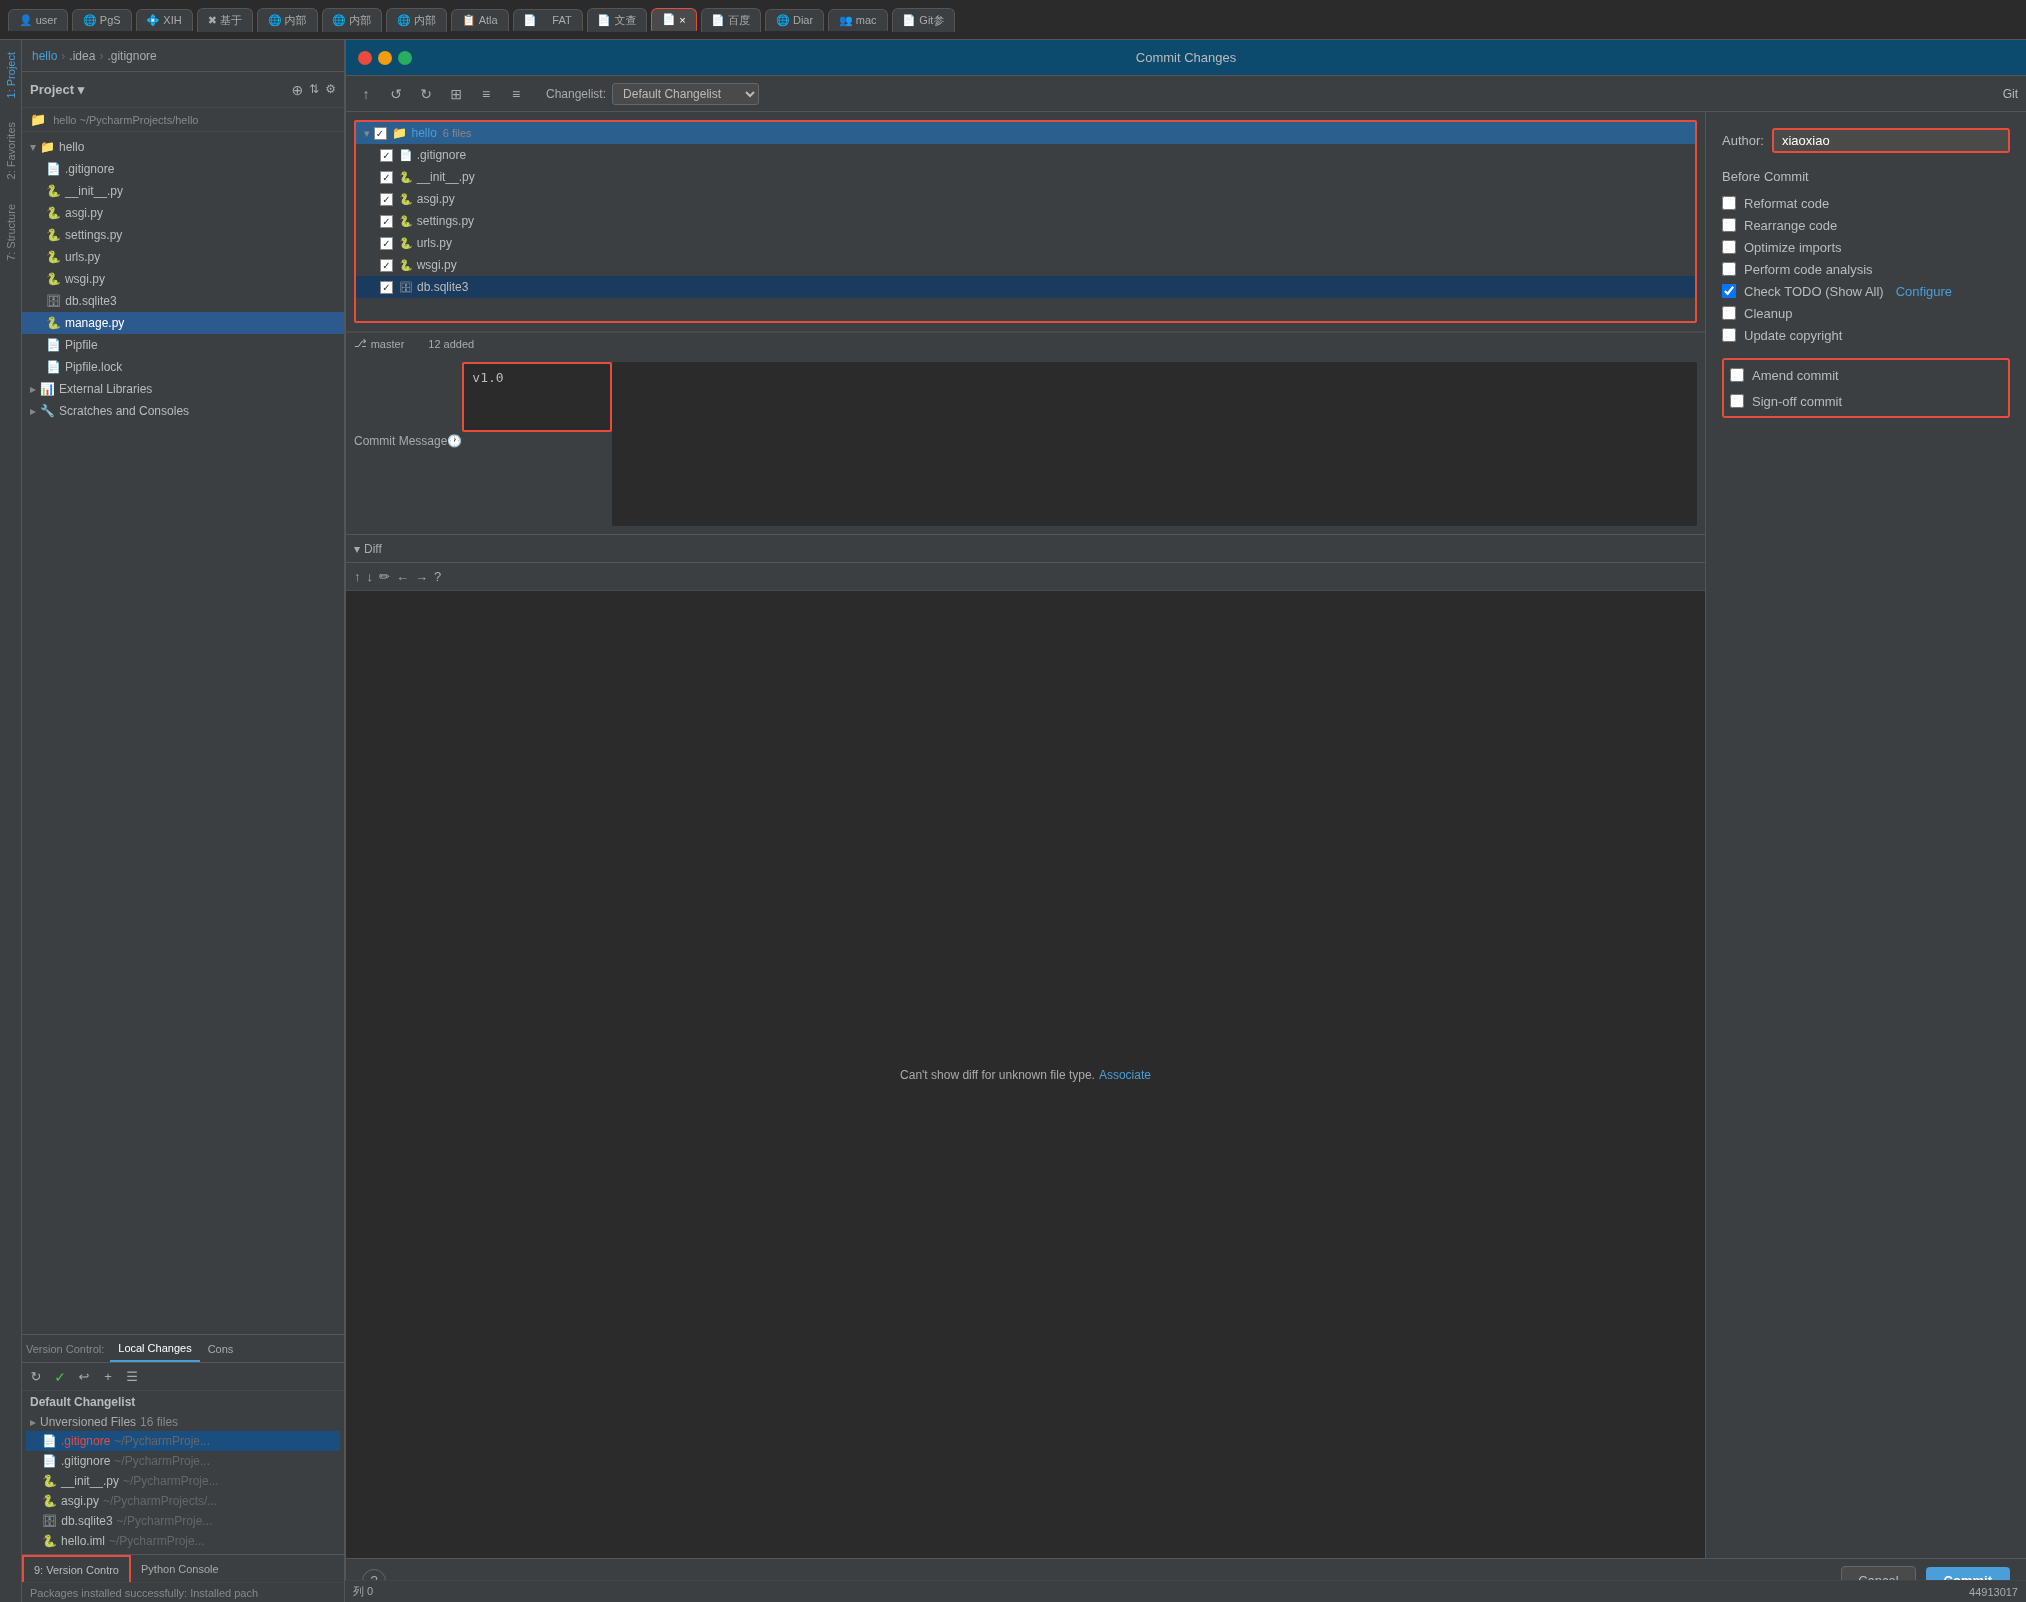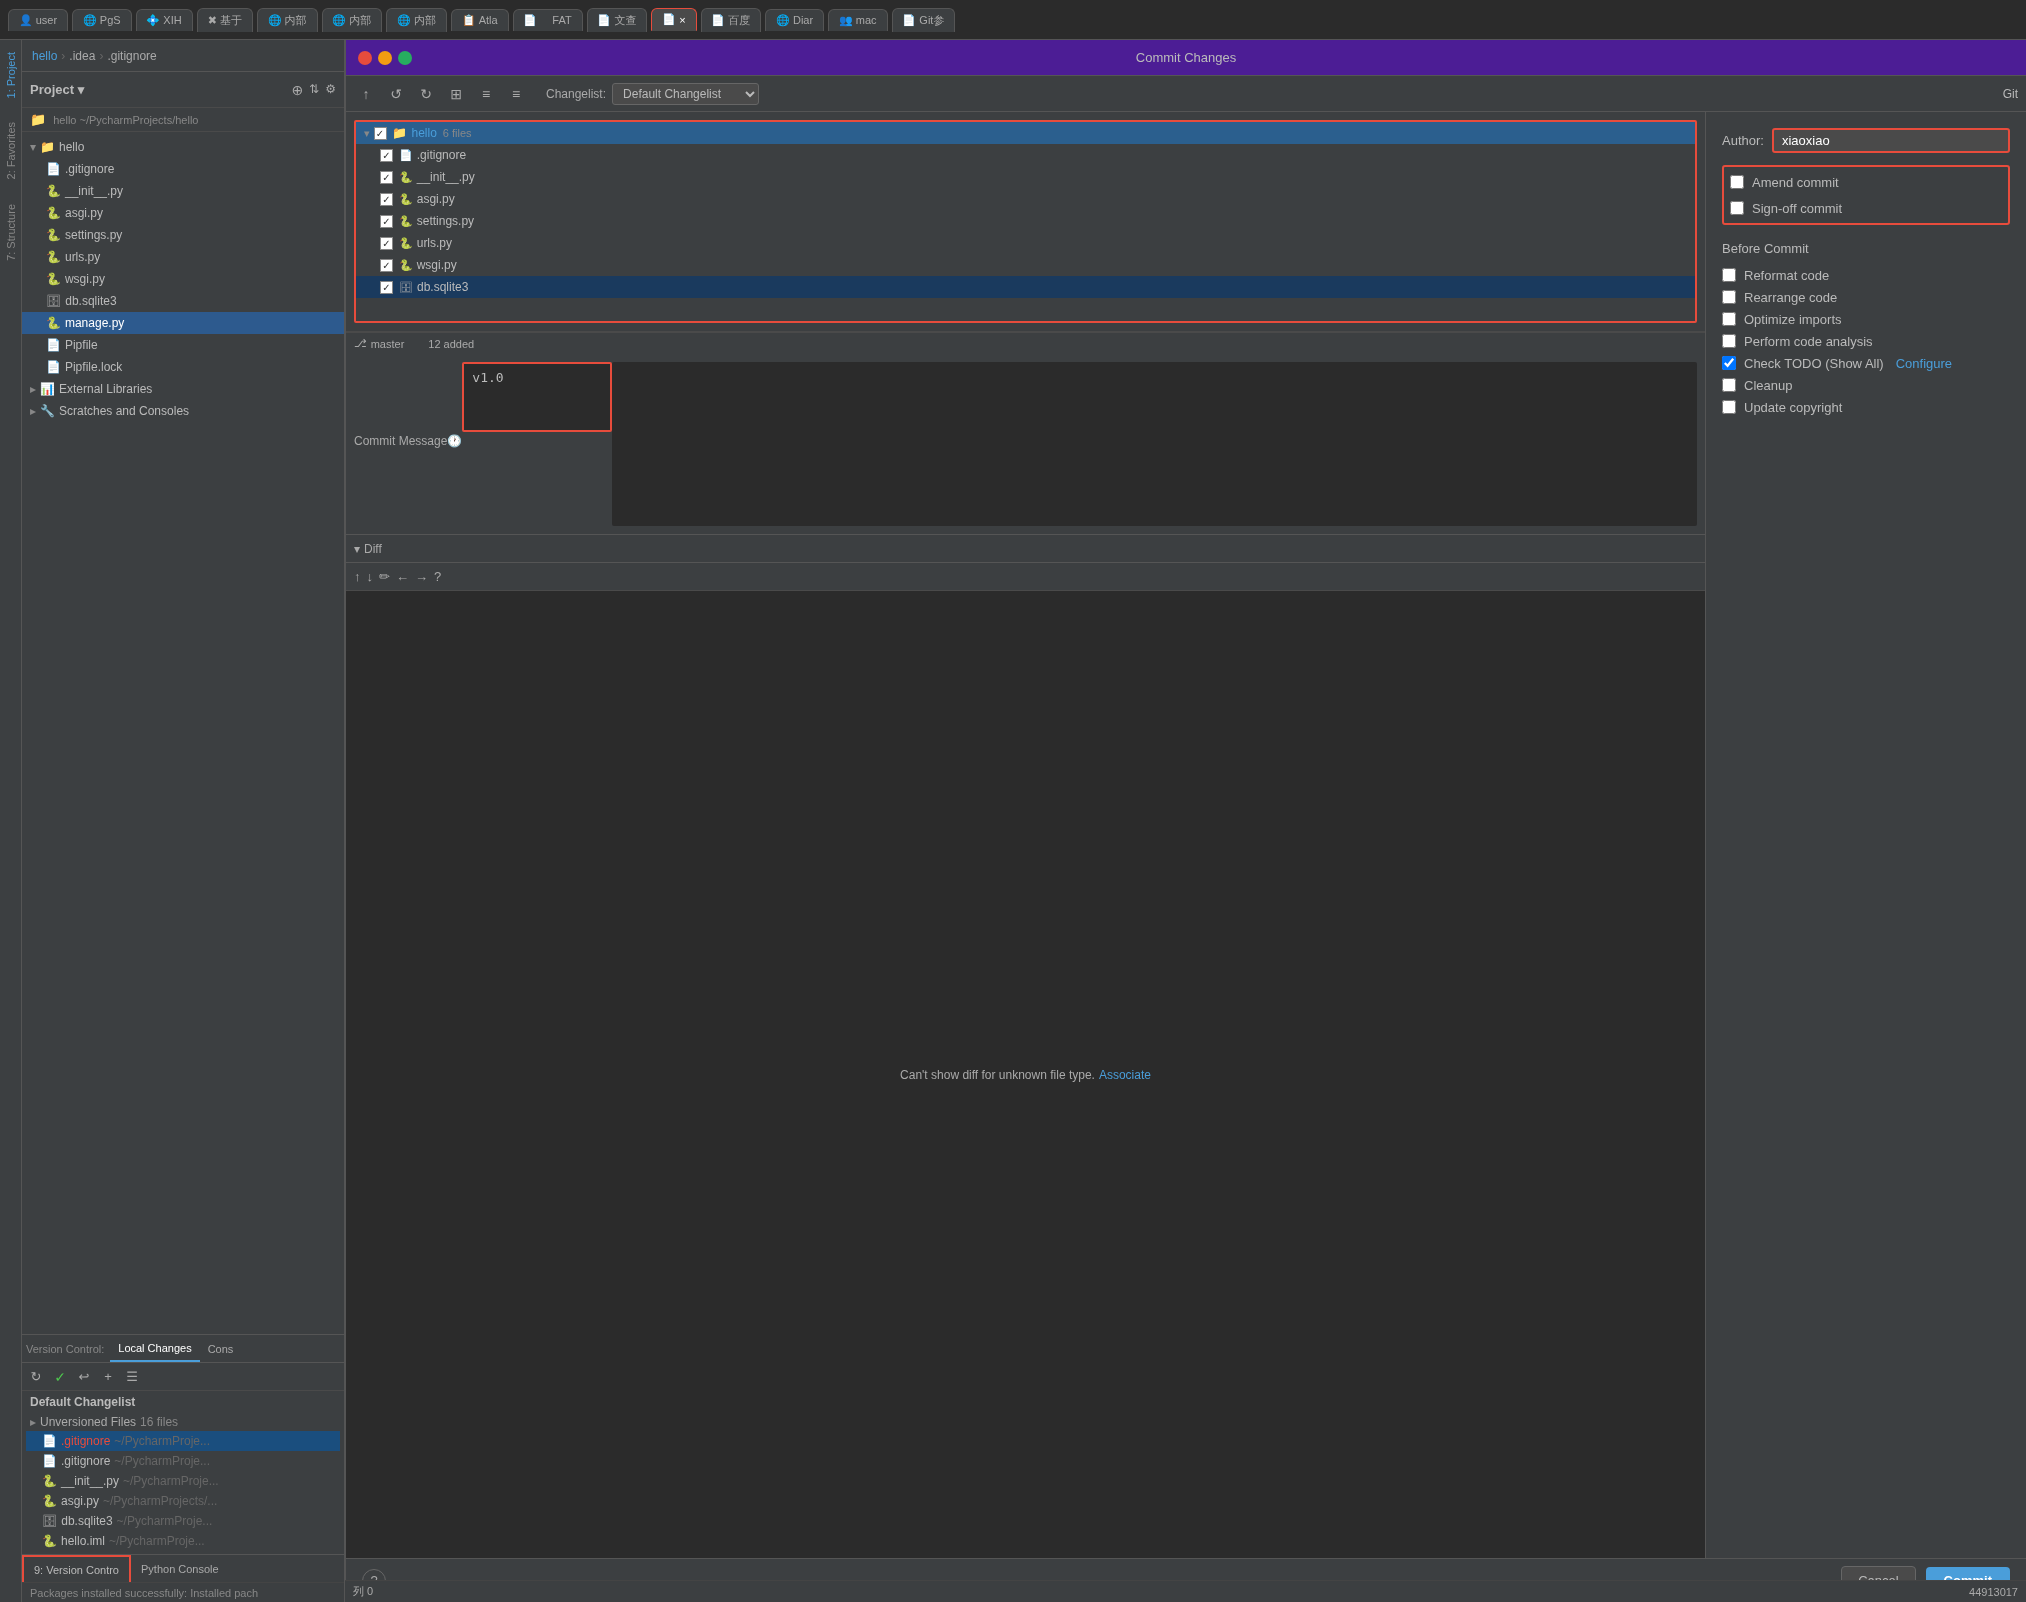--- a/index.html
+++ b/index.html
@@ -113,7 +113,7 @@
 
     .dialog-titlebar {
       height: 36px;
-      background: #4c1d95;
+      background: #0c4a6e;
       display: flex;
       align-items: center;
       justify-content: center;

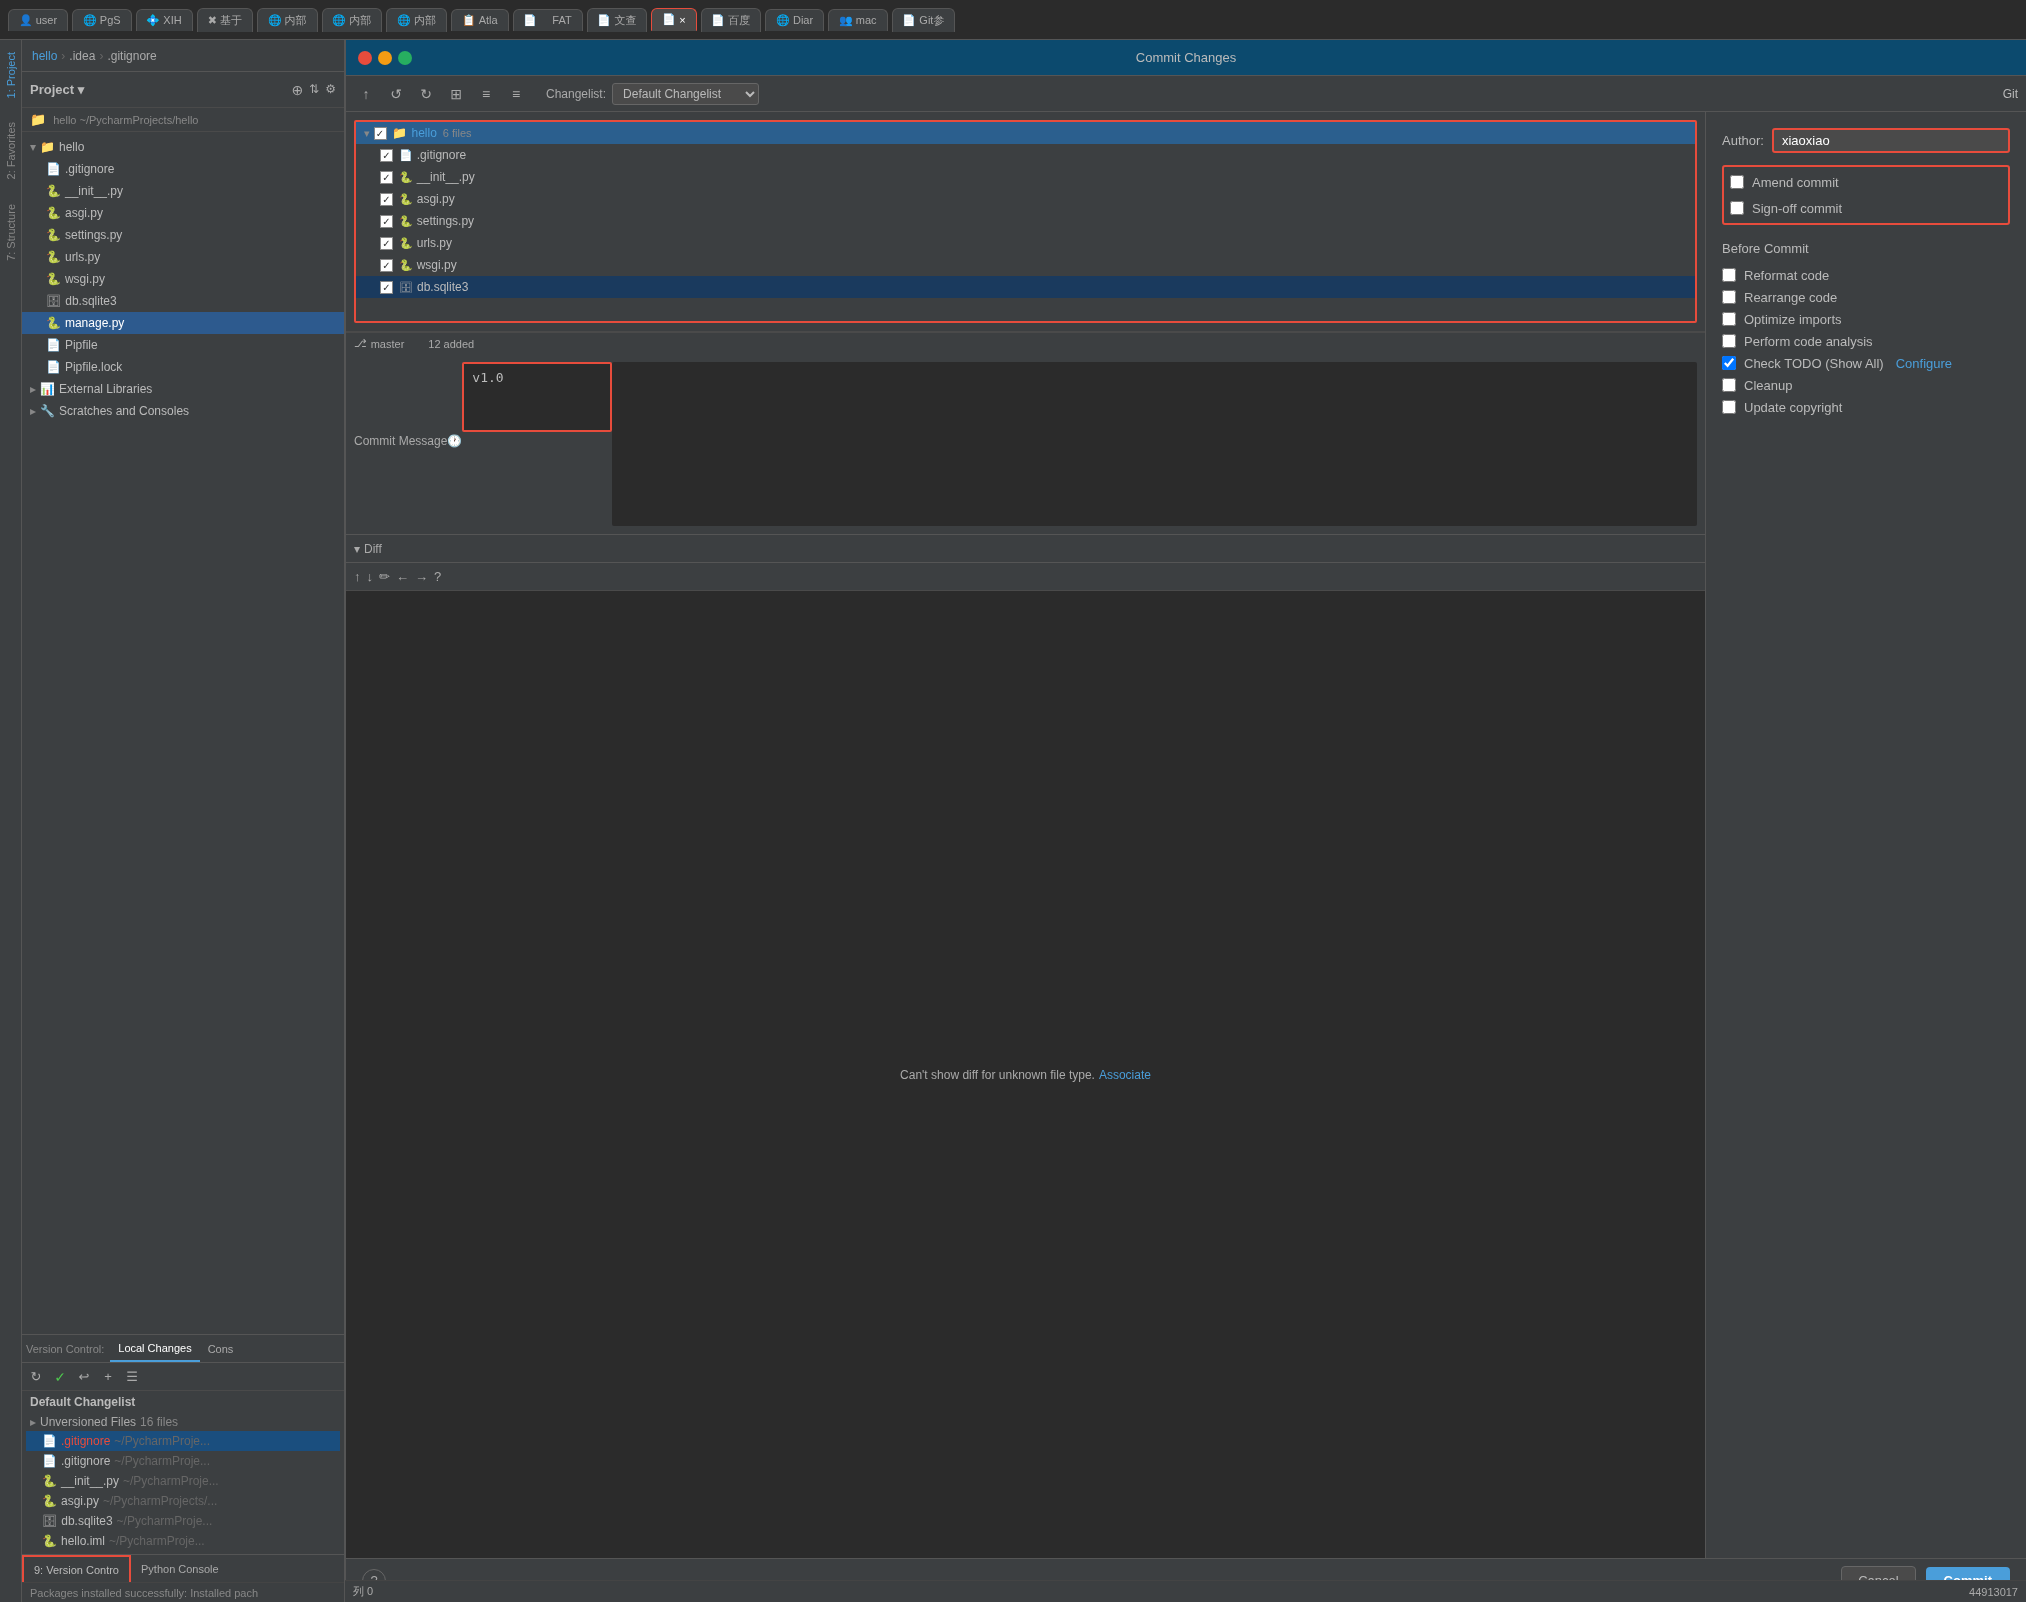--- a/index.html
+++ b/index.html
@@ -766,6 +766,47 @@
         <input type="text" class="author-input" value="xiaoxiao" style="">
       </div>
 
+      <div>
+        <div class="section-header">Before Commit</div>
+        <div style="height:8px;"></div>
+
+        <div class="checkbox-row">
+          <input type="checkbox" id="reformat-code" style="">
+          <label for="reformat-code" class="checkbox-label">Reformat code</label>
+        </div>
+
+        <div class="checkbox-row">
+          <input type="checkbox" id="rearrange-code" style="">
+          <label for="rearrange-code" class="checkbox-label">Rearrange code</label>
+        </div>
+
+        <div class="checkbox-row">
+          <input type="checkbox" id="optimize-imports" style="">
+          <label for="optimize-imports" class="checkbox-label">Optimize imports</label>
+        </div>
+
+        <div class="checkbox-row">
+          <input type="checkbox" id="perform-analysis" style="">
+          <label for="perform-analysis" class="checkbox-label">Perform code analysis</label>
+        </div>
+
+        <div class="checkbox-row">
+          <input type="checkbox" id="check-todo" checked="" style="">
+          <label for="check-todo" class="checkbox-label">Check TODO (Show All)</label>
+          <a href="#" style="color:#4a9eda;text-decoration:none;font-size:13px;margin-left:4px;">Configure</a>
+        </div>
+
+        <div class="checkbox-row">
+          <input type="checkbox" id="cleanup" style="">
+          <label for="cleanup" class="checkbox-label">Cleanup</label>
+        </div>
+
+        <div class="checkbox-row">
+          <input type="checkbox" id="update-copyright" style="">
+          <label for="update-copyright" class="checkbox-label">Update copyright</label>
+        </div>
+      </div>
+
       <div style="border:2px solid #e74c3c;border-radius:3px;padding:4px 6px;display:flex;flex-direction:column;gap:4px;">
         <div class="checkbox-row">
           <input type="checkbox" id="amend-commit" style="">
@@ -777,47 +818,6 @@
         </div>
       </div>
 
-      <div>
-        <div class="section-header">Before Commit</div>
-        <div style="height:8px;"></div>
-
-        <div class="checkbox-row">
-          <input type="checkbox" id="reformat-code" style="">
-          <label for="reformat-code" class="checkbox-label">Reformat code</label>
-        </div>
-
-        <div class="checkbox-row">
-          <input type="checkbox" id="rearrange-code" style="">
-          <label for="rearrange-code" class="checkbox-label">Rearrange code</label>
-        </div>
-
-        <div class="checkbox-row">
-          <input type="checkbox" id="optimize-imports" style="">
-          <label for="optimize-imports" class="checkbox-label">Optimize imports</label>
-        </div>
-
-        <div class="checkbox-row">
-          <input type="checkbox" id="perform-analysis" style="">
-          <label for="perform-analysis" class="checkbox-label">Perform code analysis</label>
-        </div>
-
-        <div class="checkbox-row">
-          <input type="checkbox" id="check-todo" checked="" style="">
-          <label for="check-todo" class="checkbox-label">Check TODO (Show All)</label>
-          <a href="#" style="color:#4a9eda;text-decoration:none;font-size:13px;margin-left:4px;">Configure</a>
-        </div>
-
-        <div class="checkbox-row">
-          <input type="checkbox" id="cleanup" style="">
-          <label for="cleanup" class="checkbox-label">Cleanup</label>
-        </div>
-
-        <div class="checkbox-row">
-          <input type="checkbox" id="update-copyright" style="">
-          <label for="update-copyright" class="checkbox-label">Update copyright</label>
-        </div>
-      </div>
-
     </div>
   </div>
 

